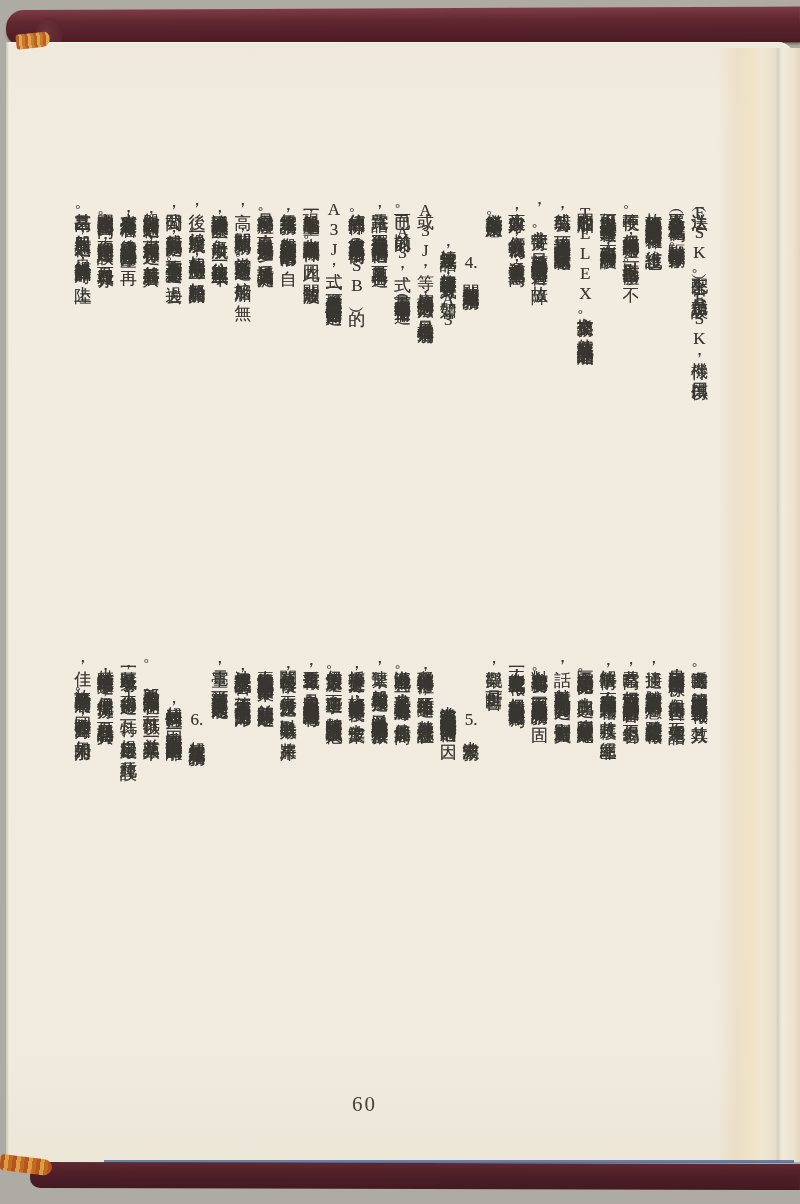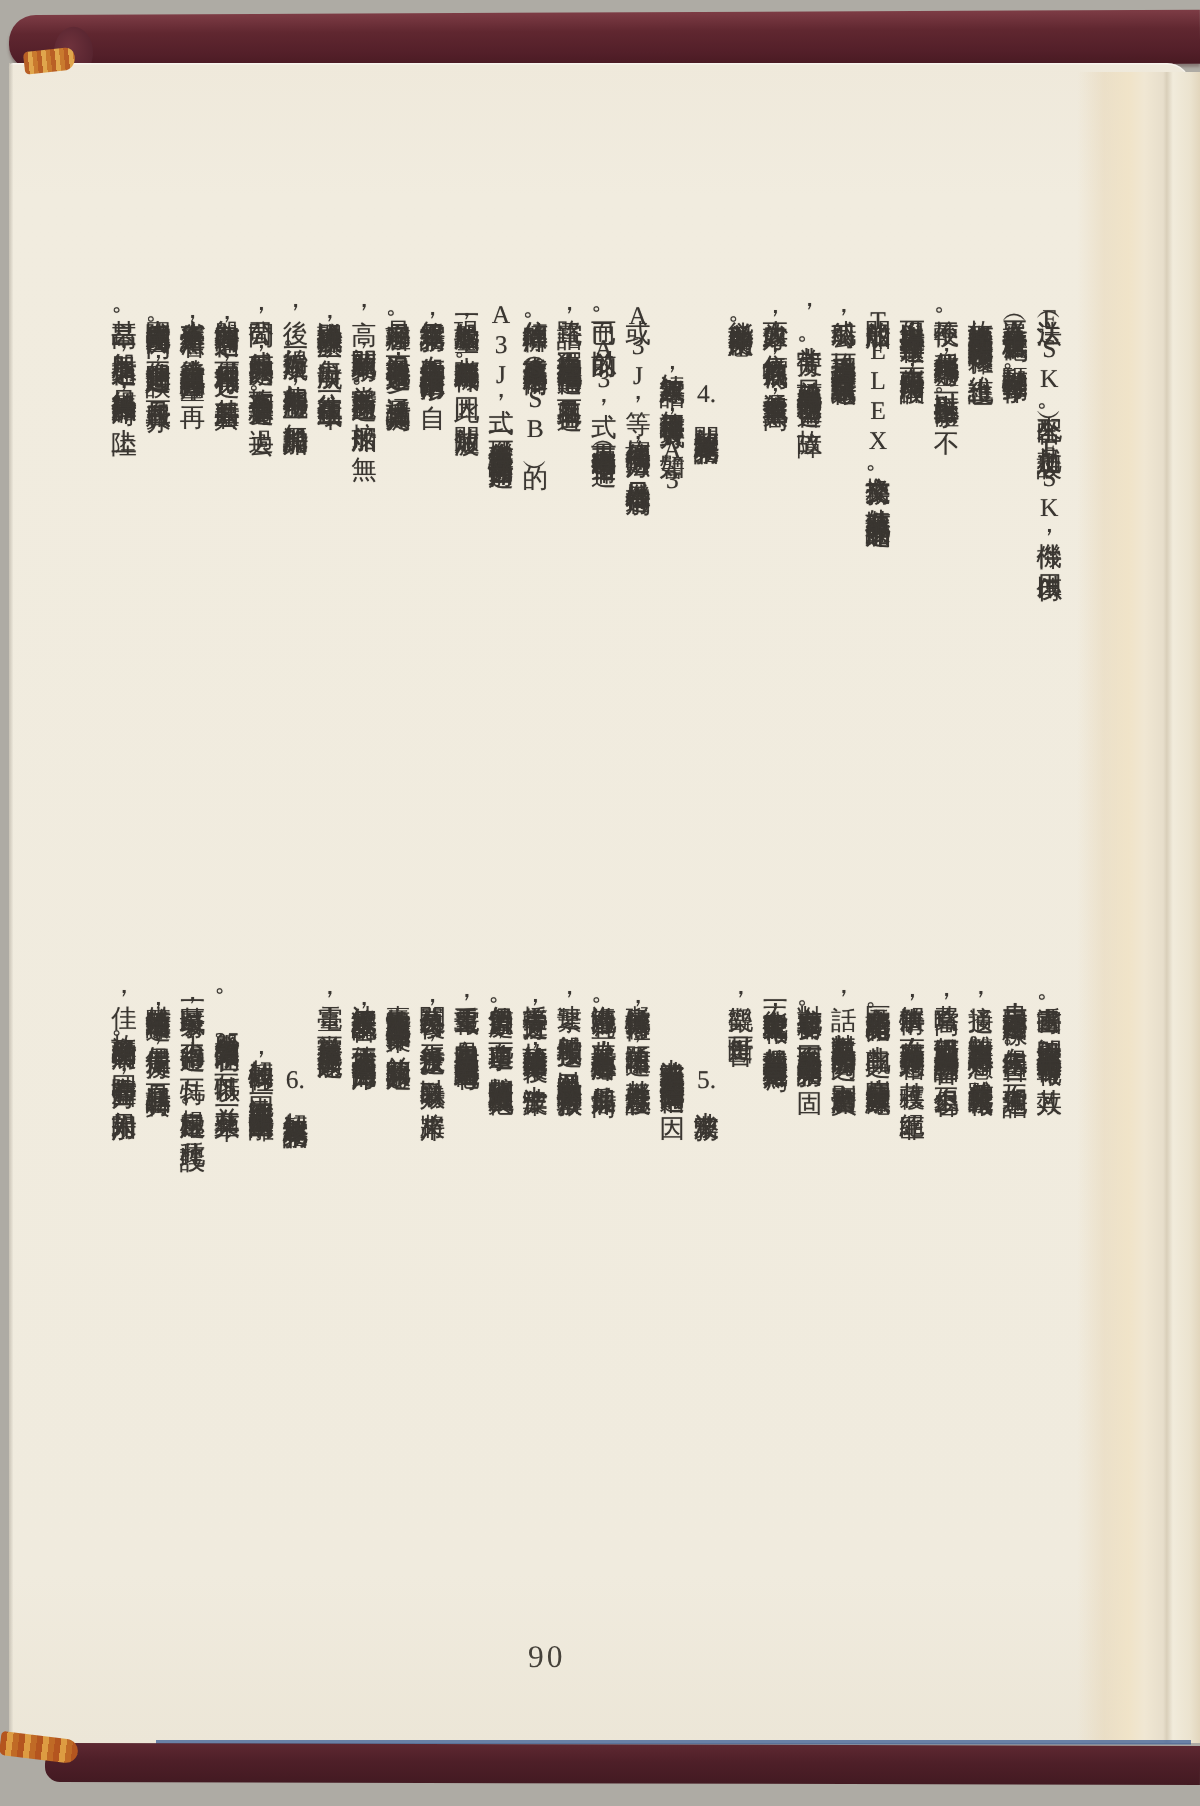--- a/index.html
+++ b/index.html
@@ -176,7 +176,7 @@
       <div class="col" style="padding-top: 0px;">佳，故許多船舶已有裝用。同時在岸臺方面，如果附加</div>
     </div>
 
-  <div class="page-num">90</div>
+  <div class="page-num">60</div>
 
   <div class="edge-blue"></div>
   <div class="cover-bottom"></div>

